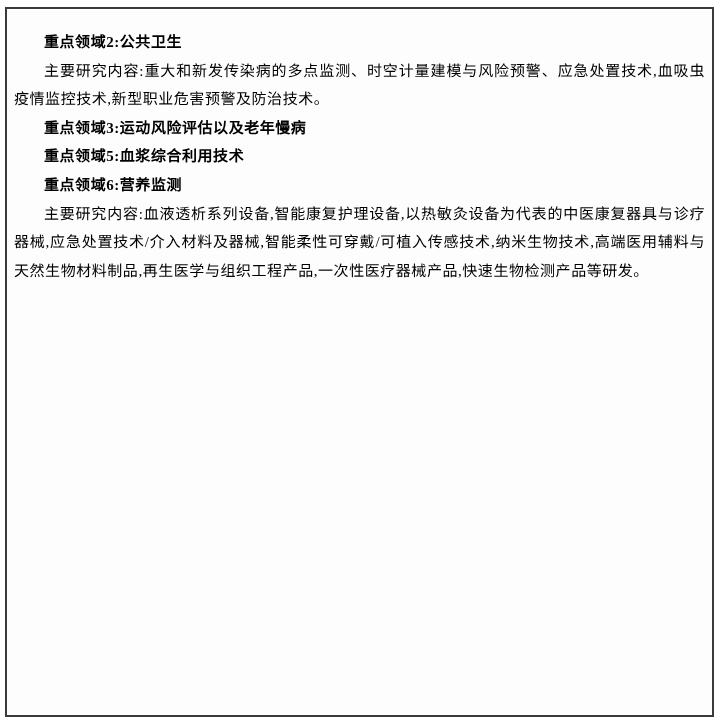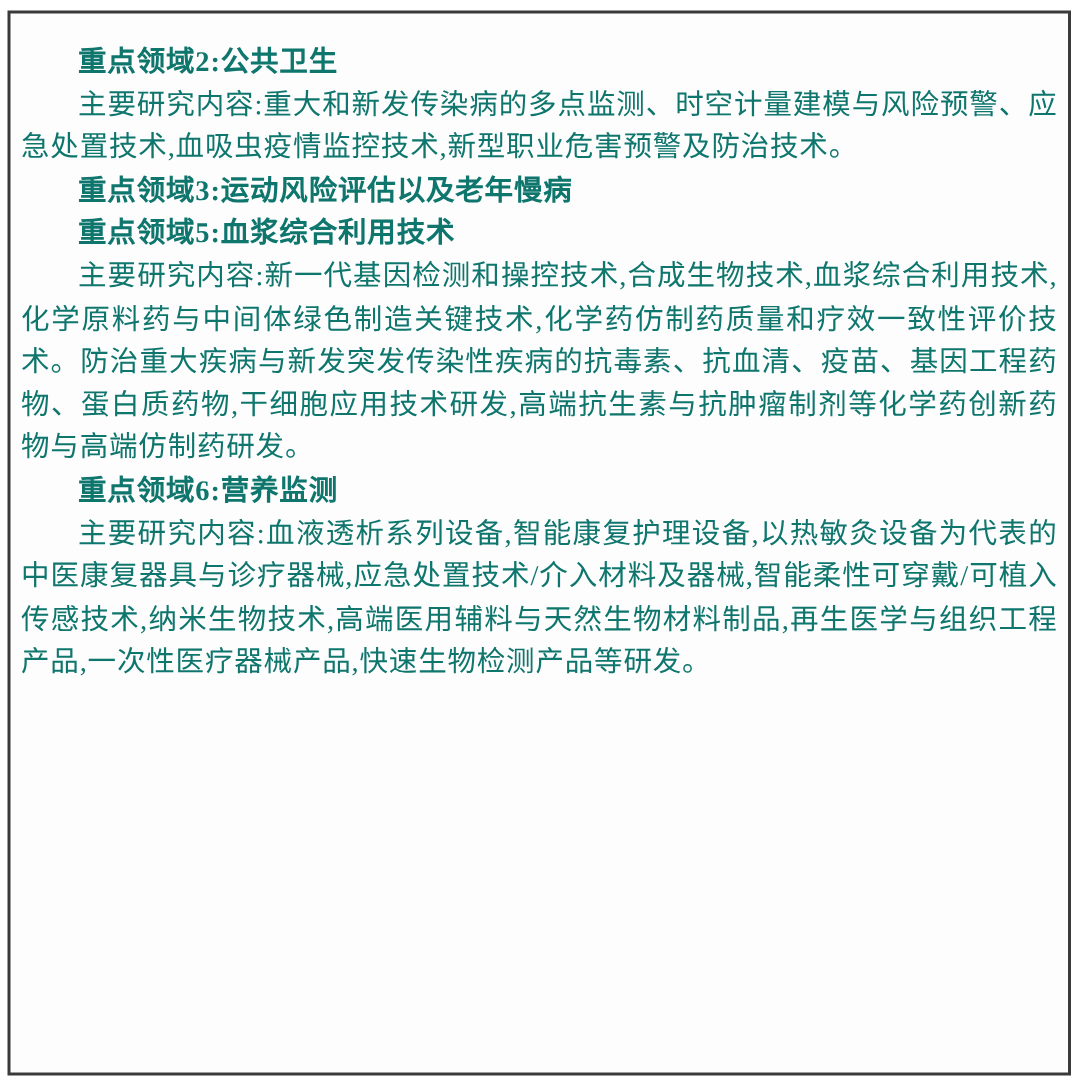--- a/index.html
+++ b/index.html
@@ -23,10 +23,10 @@
   .section { margin: 0; }
   .sec-heading,
   .sec-body {
-    font-size: 19px;
+    font-size: 15px;
     line-height: 28.6px;
     letter-spacing: 0.55px;
-    color: #0f766e;
+    color: #000000;
     text-indent: 2em;
   }
   .sec-heading {

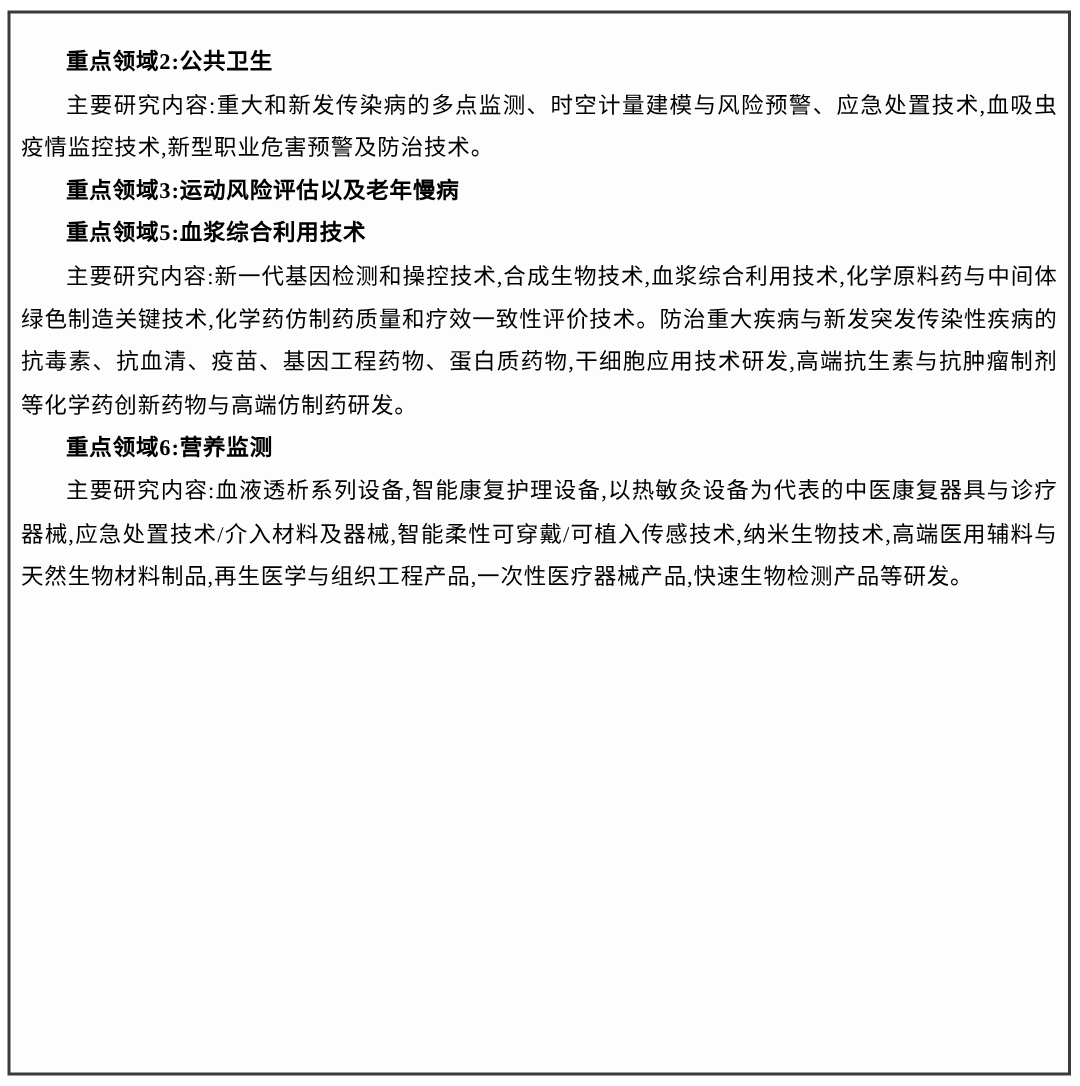--- a/index.html
+++ b/index.html
@@ -58,7 +58,6 @@
 
   <div class="section">
     <h2 class="sec-heading">重点领域5:血浆综合利用技术</h2>
-    <p class="sec-body">主要研究内容:新一代基因检测和操控技术,合成生物技术,血浆综合利用技术,化学原料药与中间体绿色制造关键技术,化学药仿制药质量和疗效一致性评价技术。防治重大疾病与新发突发传染性疾病的抗毒素、抗血清、疫苗、基因工程药物、蛋白质药物,干细胞应用技术研发,高端抗生素与抗肿瘤制剂等化学药创新药物与高端仿制药研发。</p>
   </div>
 
   <div class="section">

